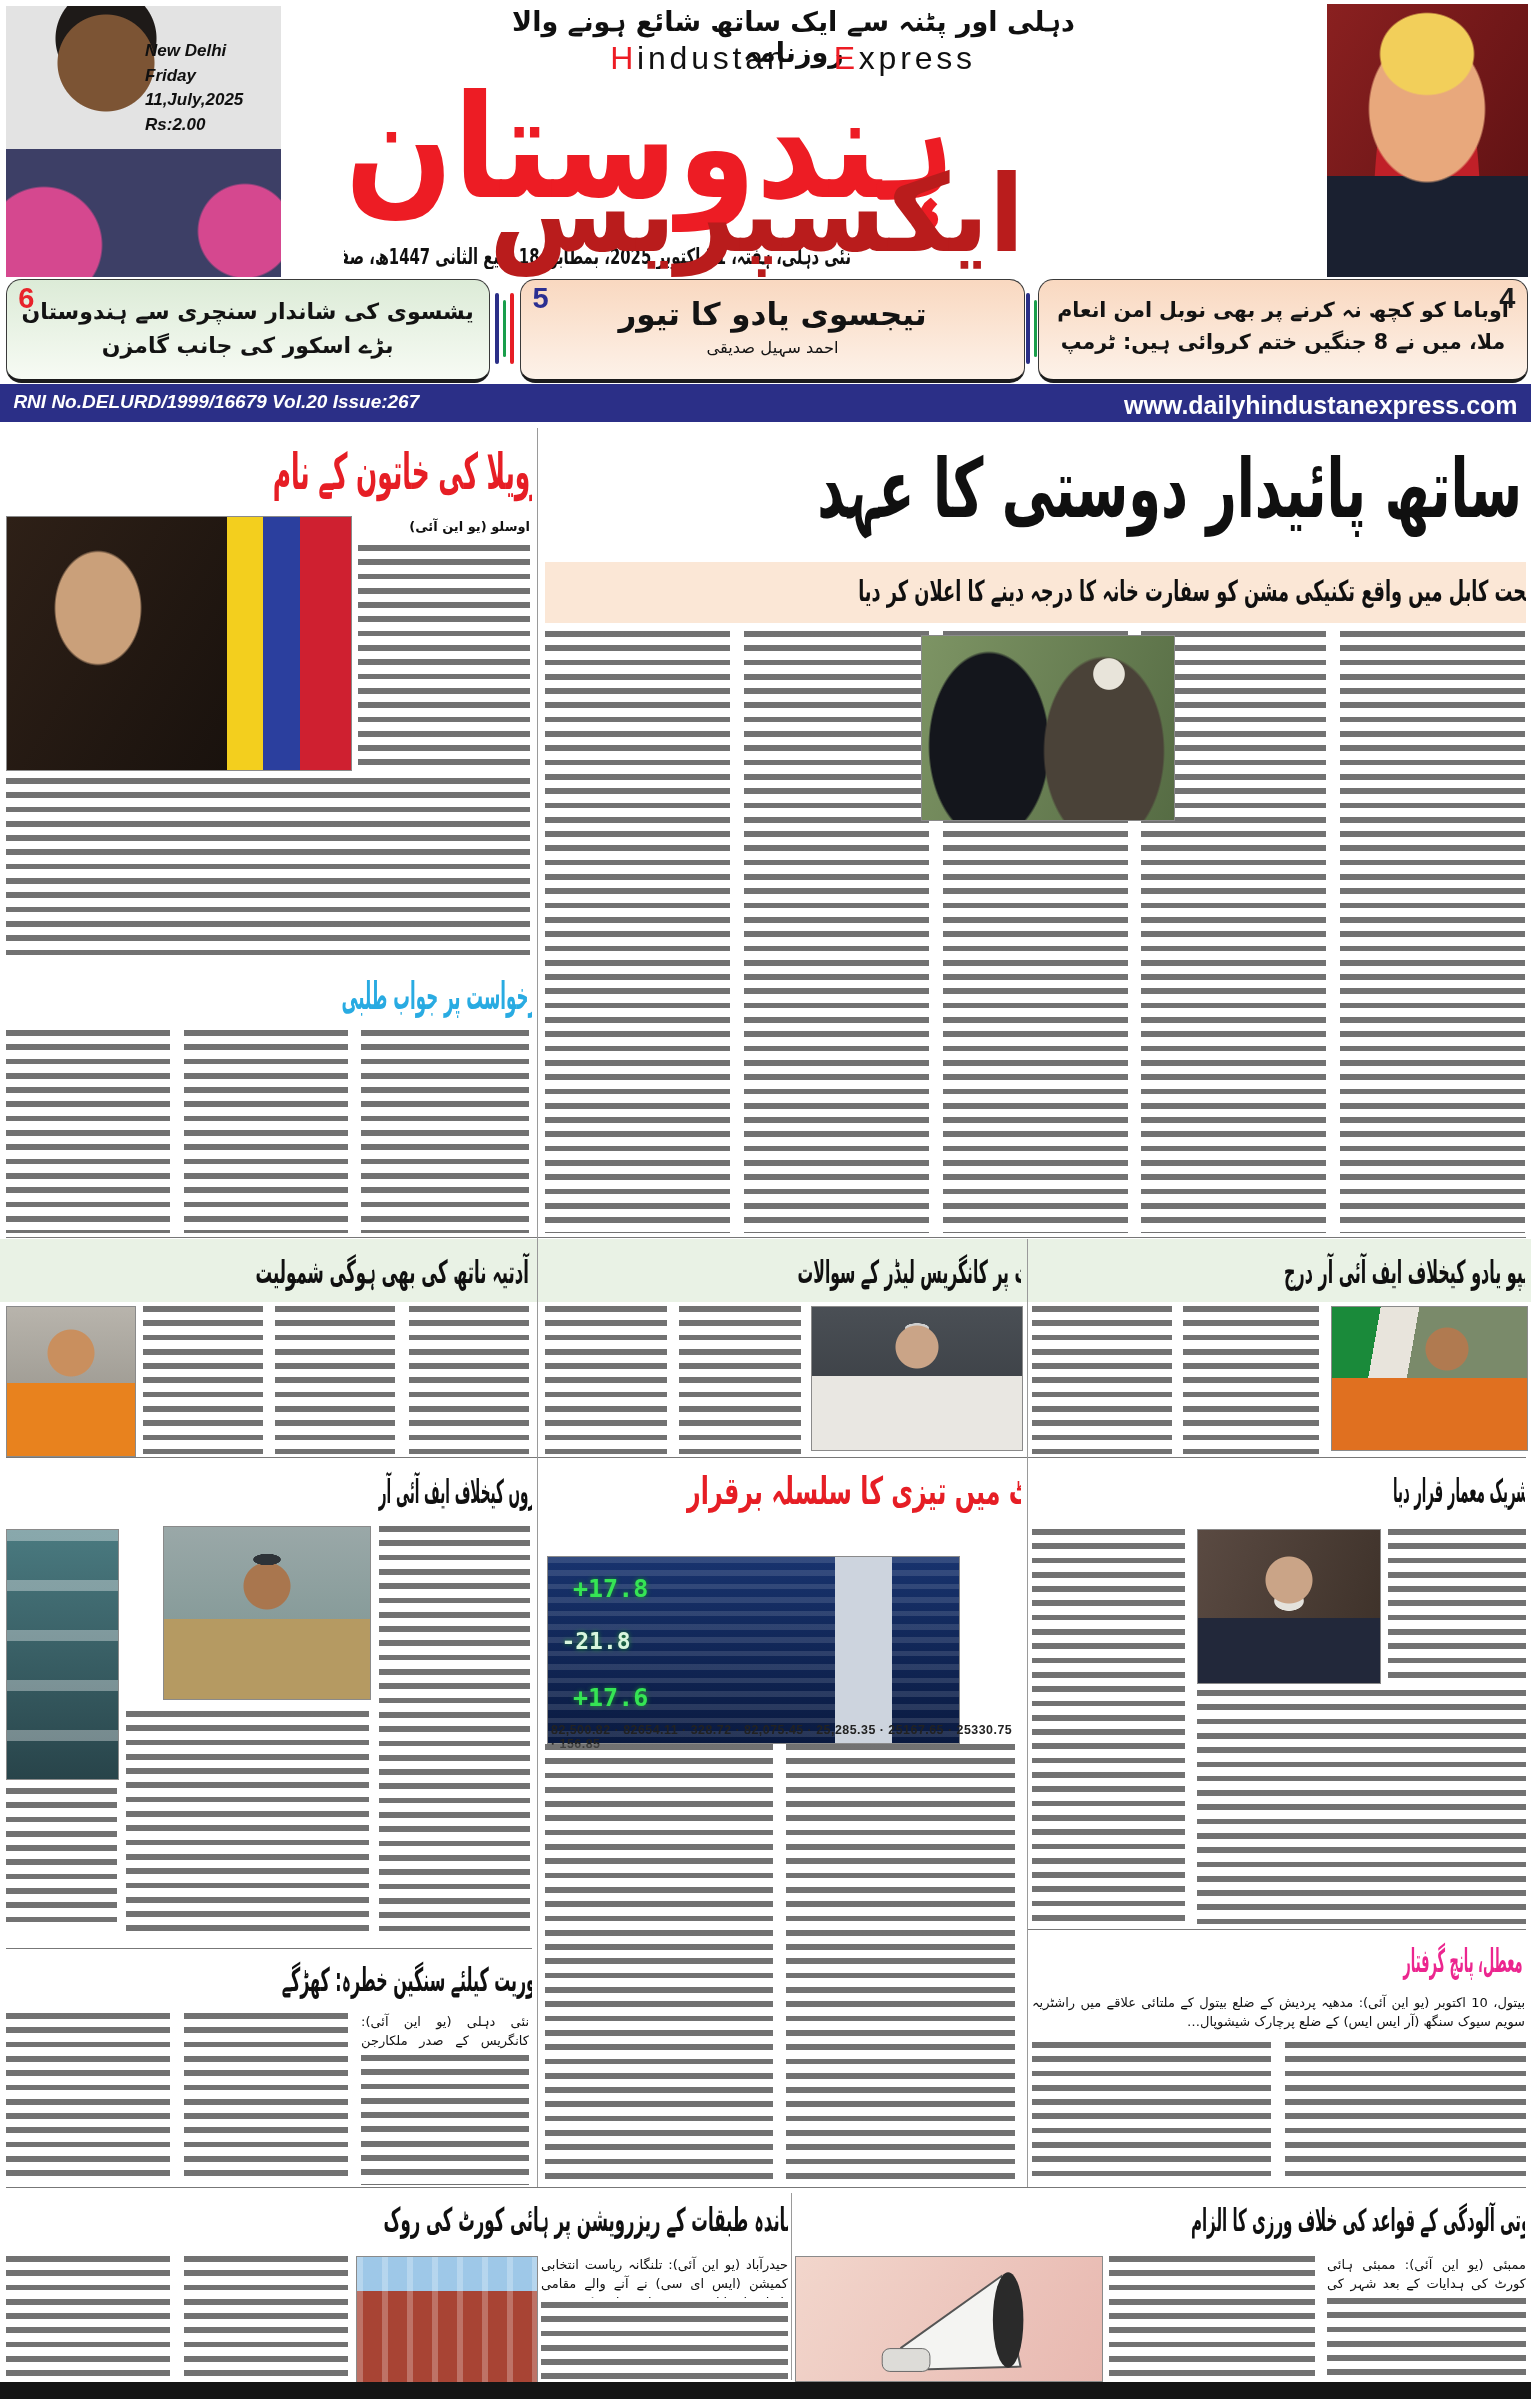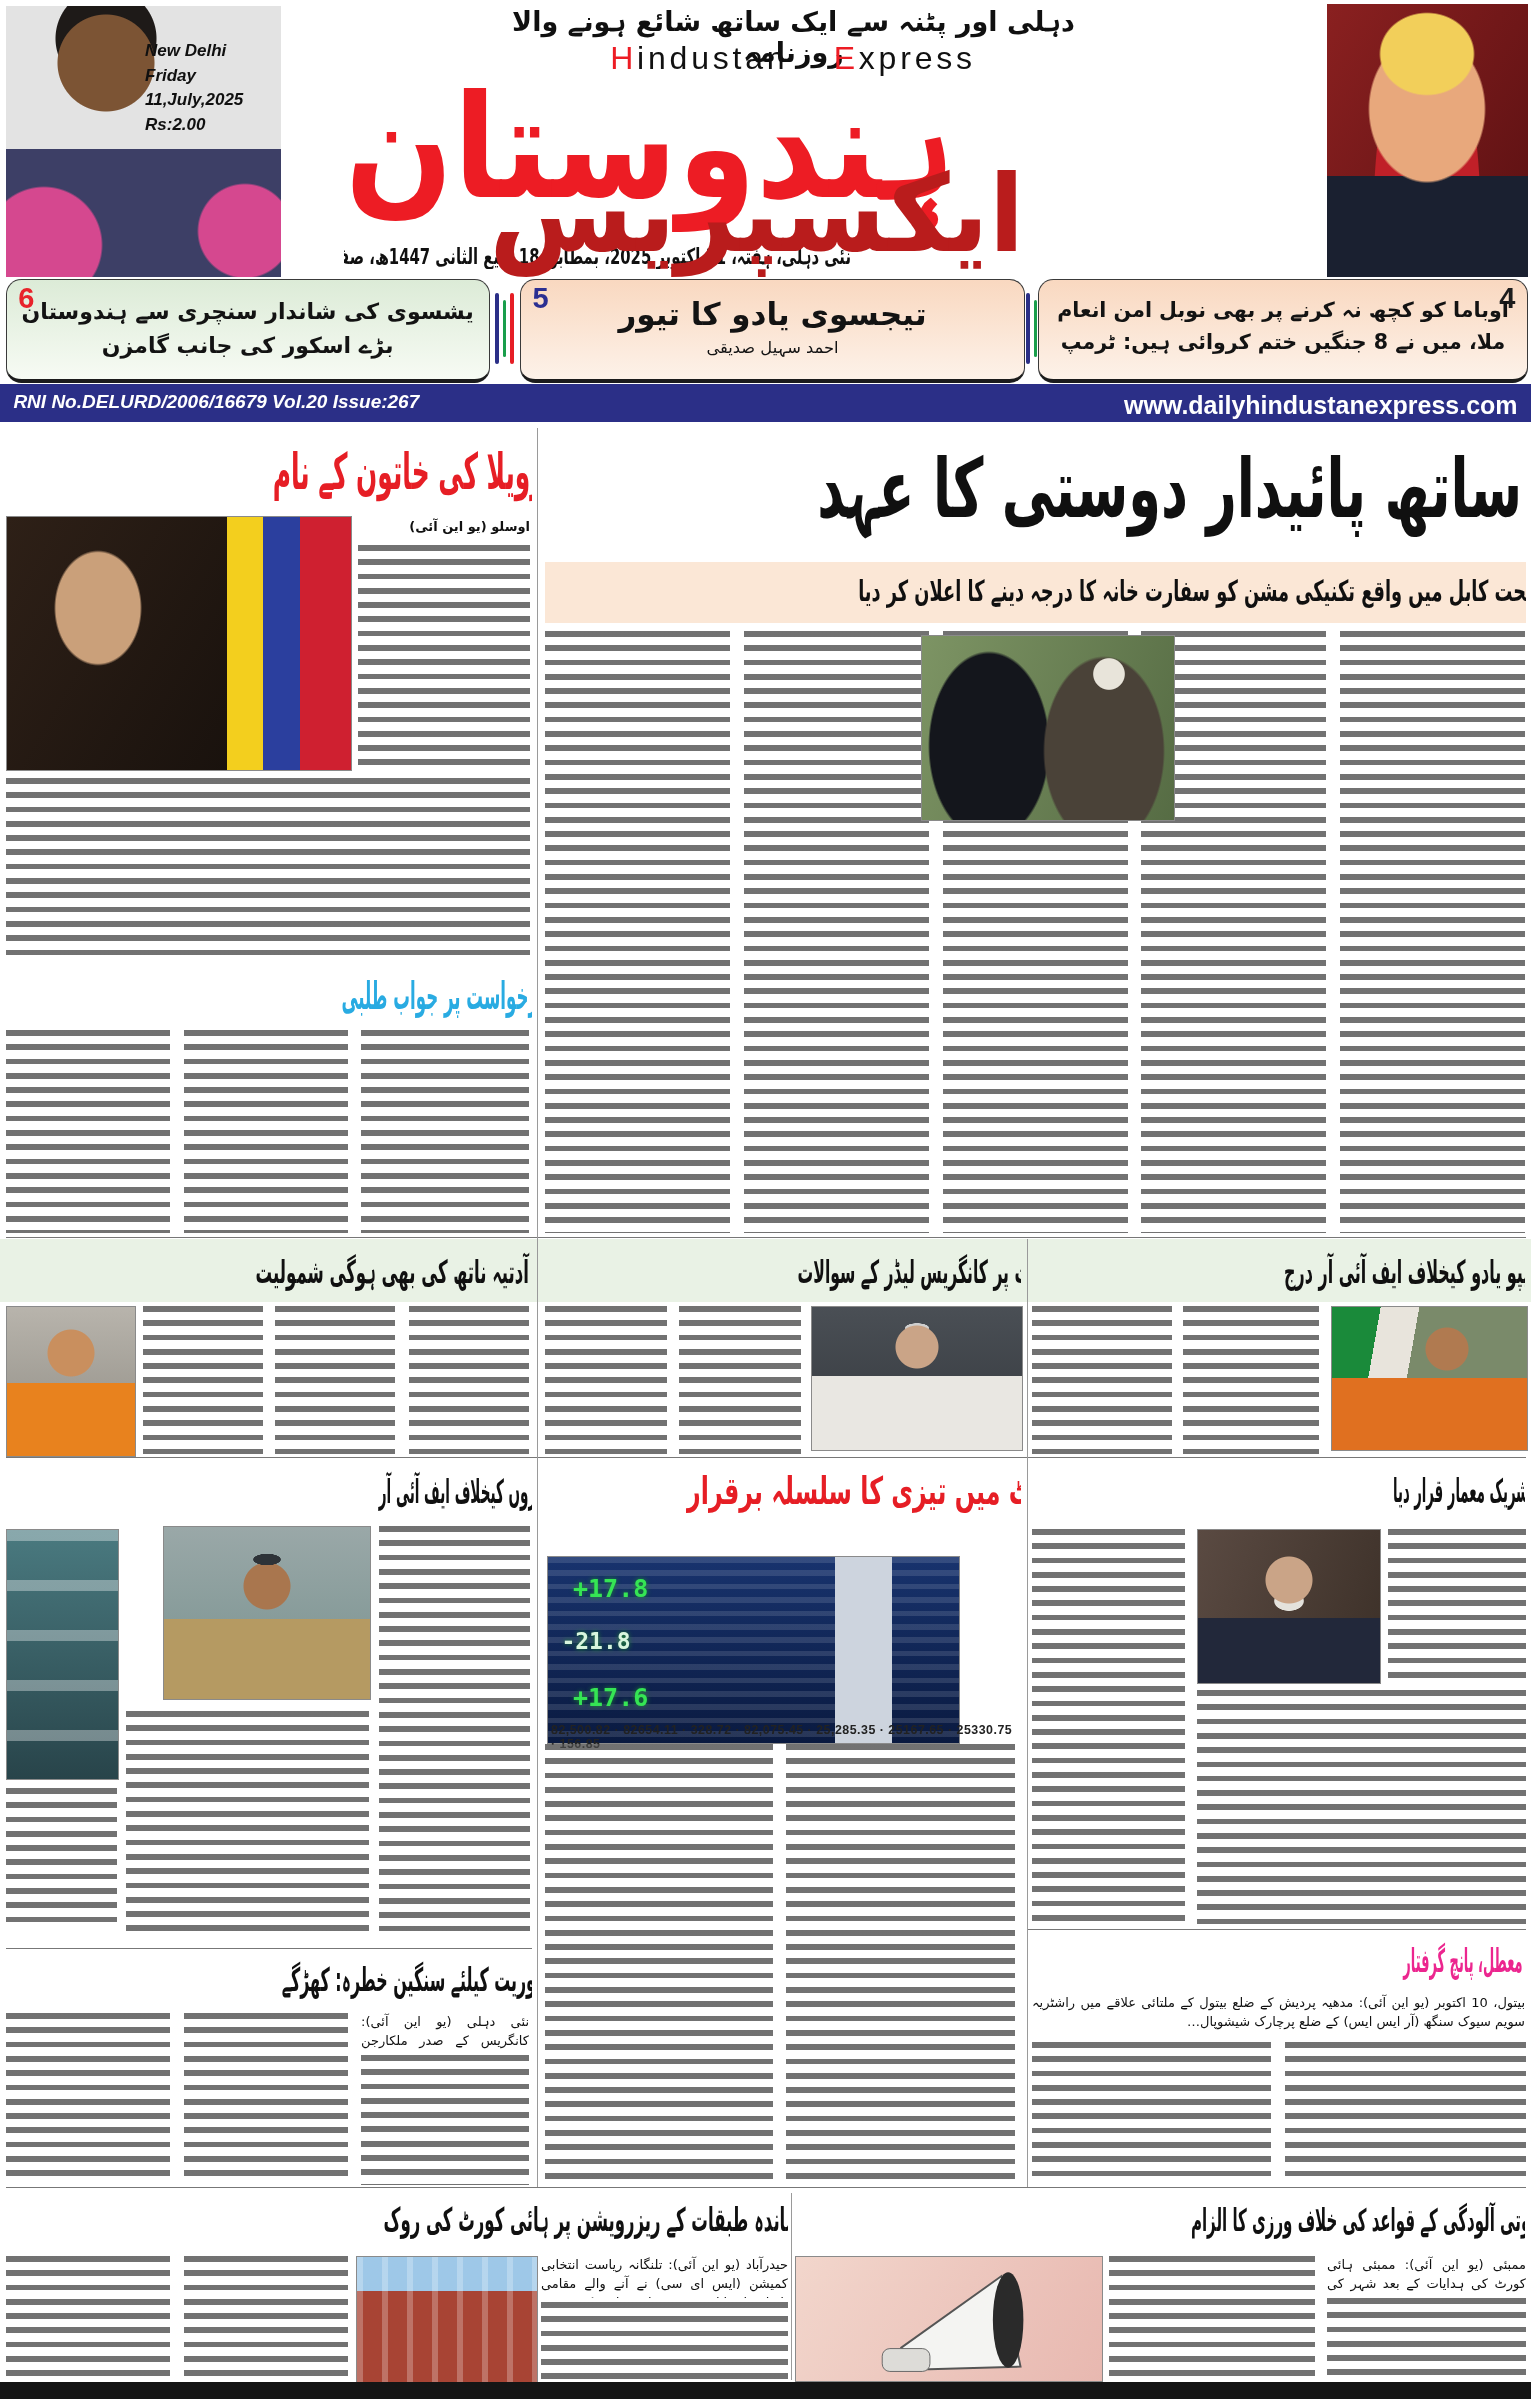--- a/index.html
+++ b/index.html
@@ -113,7 +113,7 @@
   </div>
 
   <div class="infobar">
-    <span class="l">RNI No.DELURD/2006/16679 Vol.20 Issue:267</span>
+    <span class="l">RNI No.DELURD/1999/16679 Vol.20 Issue:267</span>
     <span class="r">www.dailyhindustanexpress.com</span>
   </div>
 

